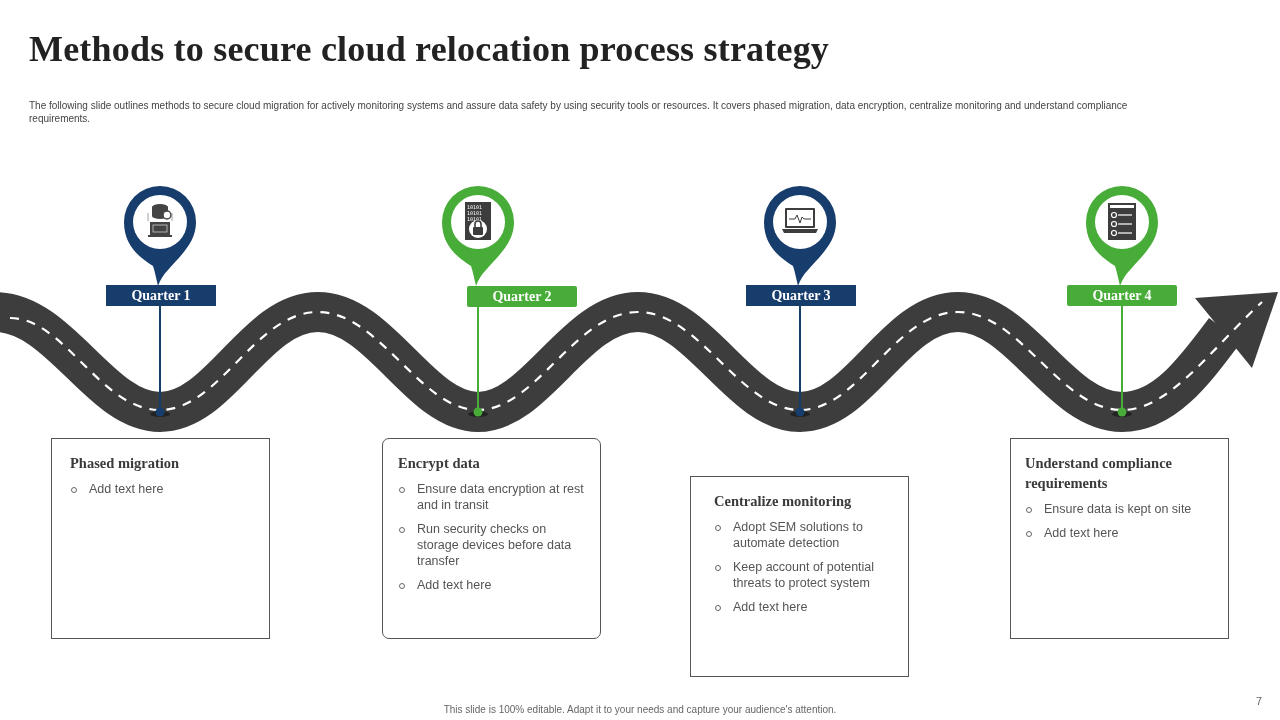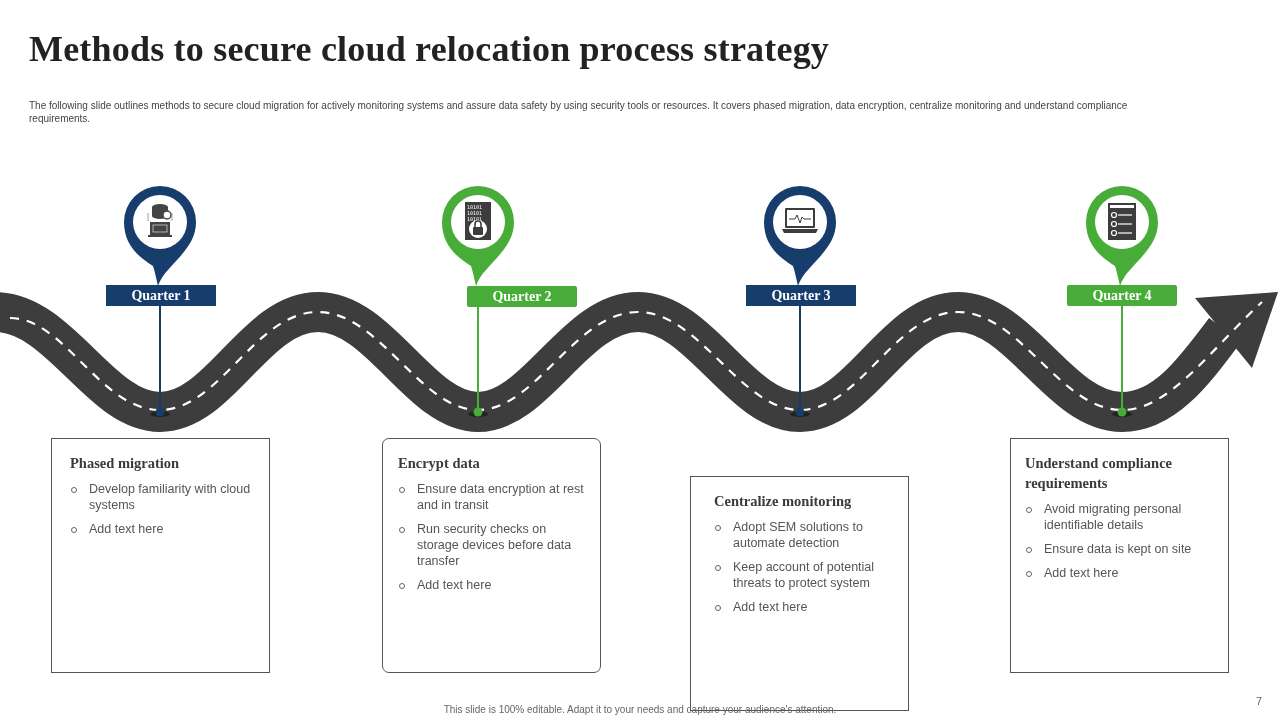--- a/index.html
+++ b/index.html
@@ -25,7 +25,7 @@
   .qlabel.blue { background: #173d6d; }
   .qlabel.green { background: #48ad38; border-radius: 2px; }
   .card {
-    position: absolute; top: 438px; width: 219px; height: 235px;
+    position: absolute; top: 438px; width: 219px; height: 201px;
     border: 1.5px solid #555; background: #fff; box-sizing: border-box;
   }
   .card h3 {

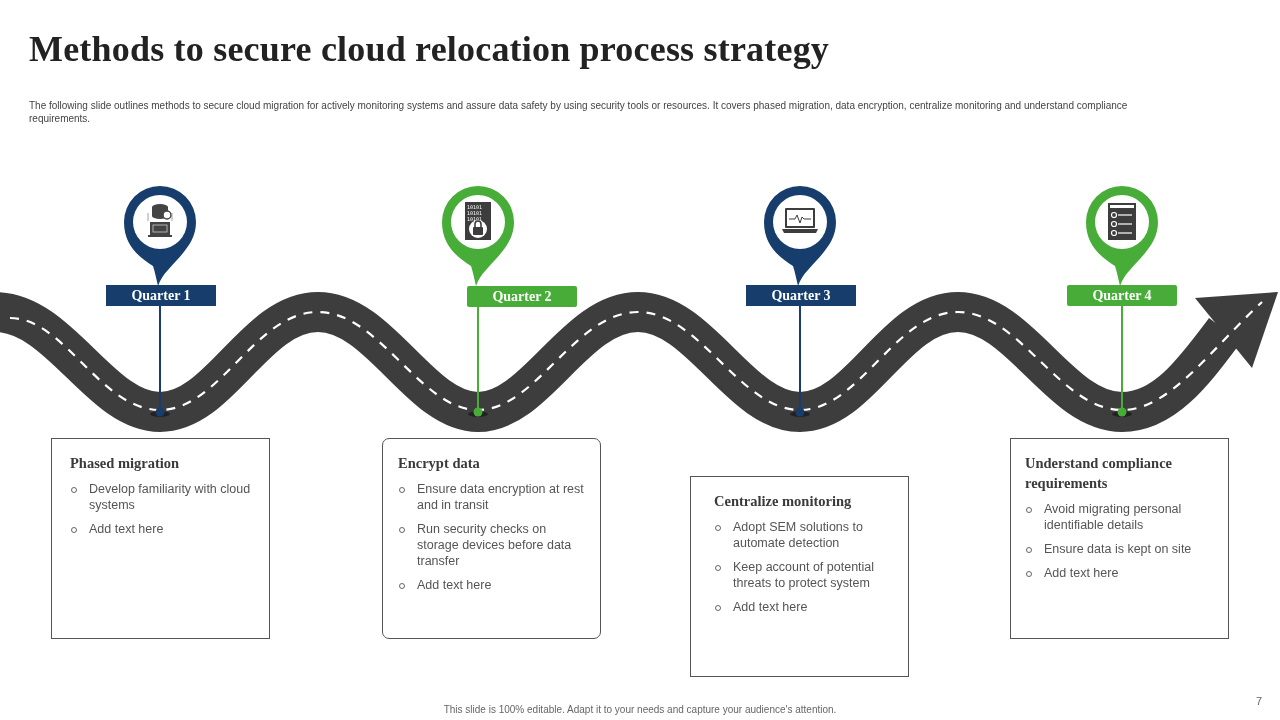--- a/index.html
+++ b/index.html
@@ -139,7 +139,6 @@
   <div style="padding:14px 18px 0 18px;">
     <h3>Phased migration</h3>
     <ul>
-      <li><span class="bullet"></span><span>Develop familiarity with cloud systems</span></li>
       <li><span class="bullet"></span><span>Add text here</span></li>
     </ul>
   </div>

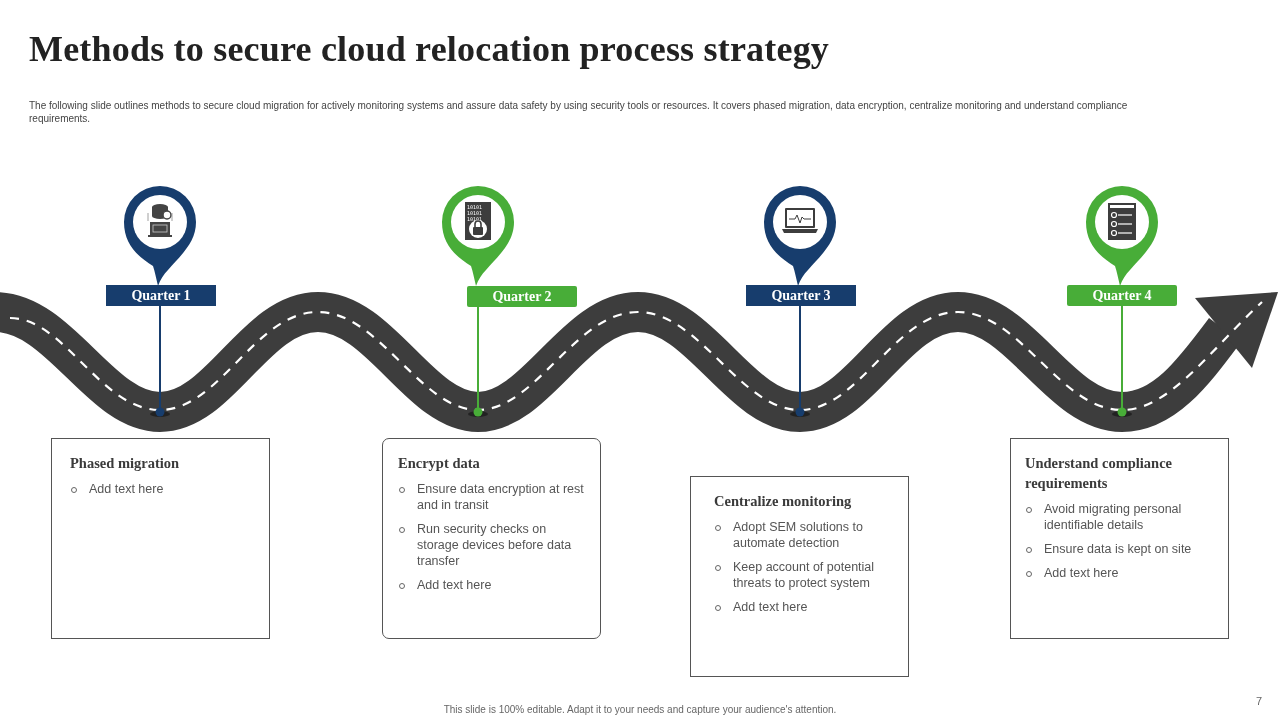--- a/index.html
+++ b/index.html
@@ -170,7 +170,6 @@
   <div style="padding:14px 20px 0 14px;">
     <h3 style="width:175px;">Understand compliance  requirements</h3>
     <ul>
-      <li><span class="bullet"></span><span>Avoid migrating personal identifiable details</span></li>
       <li><span class="bullet"></span><span>Ensure data is kept on site</span></li>
       <li><span class="bullet"></span><span>Add text here</span></li>
     </ul>

